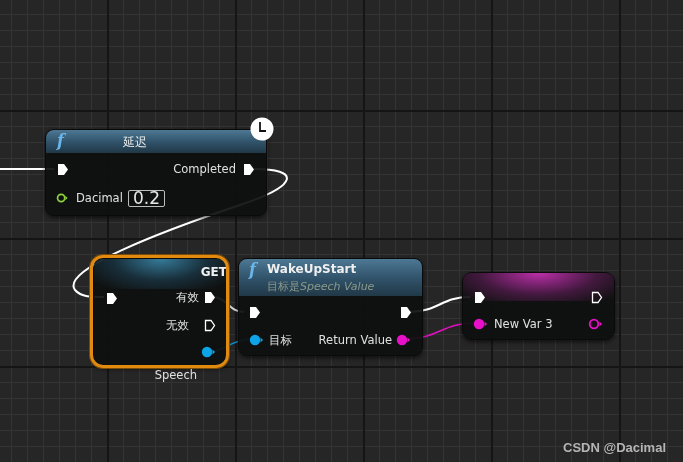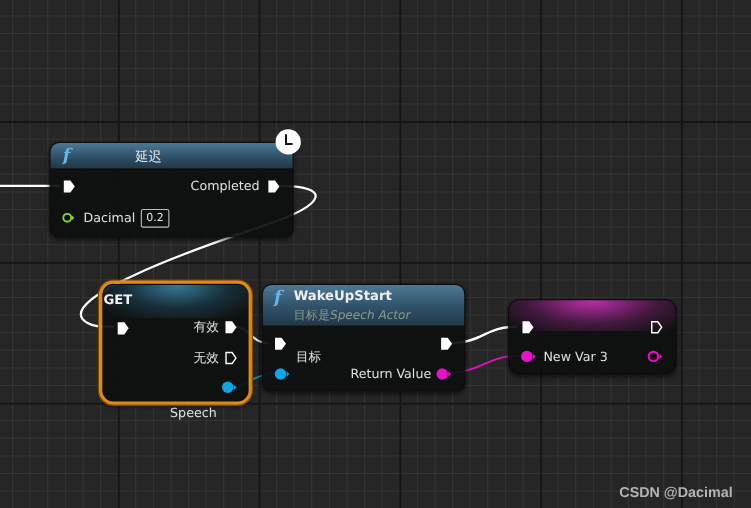--- a/index.html
+++ b/index.html
@@ -38,7 +38,7 @@
   .dot { position:absolute; width:12px; height:12px; }
   .valbox {
     position:absolute; border:1px solid #bdbdbd; border-radius:2px;
-    font-size:10px; color:#e6e6e6; padding:0 4px; height:15px; line-height:15px;
+    font-size:17px; color:#e6e6e6; padding:0 4px; height:15px; line-height:15px;
   }
   .get-border {
     position:absolute; left:90px; top:255px; width:139px; height:113px;

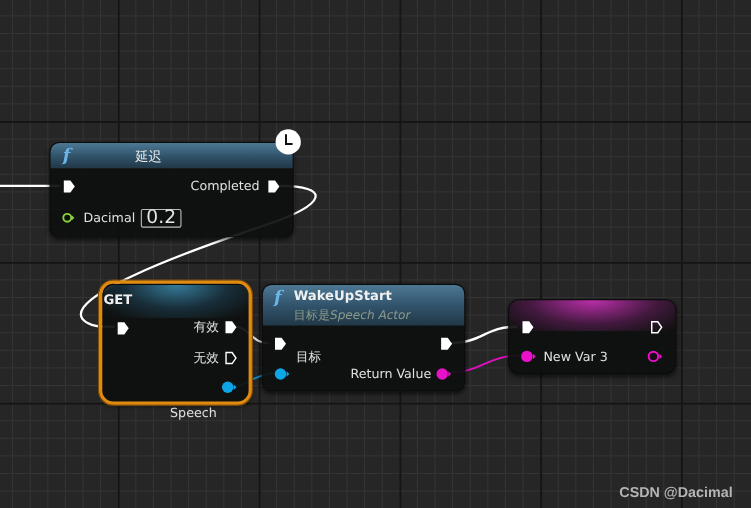--- a/index.html
+++ b/index.html
@@ -87,7 +87,7 @@
 
 <div class="node" style="left:93px;top:258px;width:133px;height:107px;border-radius:10px;">
   <div class="hdr hdr-pure" style="height:30px;"></div>
-  <span class="title bold" style="left:0;right:0;text-align:left;top:6px;">GET</span>
+  <span class="title bold" style="left:0;right:0;text-align:right;top:6px;">GET</span>
 
   <svg class="exec" style="left:12px;top:33px;" viewBox="0 0 12 13">
       <path d="M1,1 L7,1 L11,6.5 L7,12 L1,12 Z" fill="#ffffff"></path>

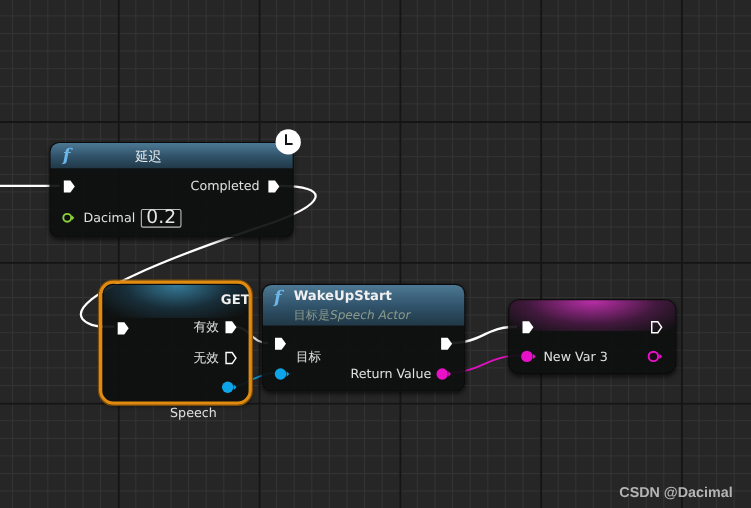--- a/index.html
+++ b/index.html
@@ -114,7 +114,7 @@
   <div class="hdr hdr-blue" style="height:37px;"></div>
   <span class="fn-icon" style="left:10px;top:1px;">f</span>
   <span class="title bold" style="left:28px;top:3px;">WakeUpStart</span>
-  <span class="subtitle" style="left:28px;top:20px;"><span>目标是</span><i>Speech Actor</i></span>
+  <span class="subtitle" style="left:28px;top:20px;"><span>目标是</span><i>Speech Value</i></span>
 
   <svg class="exec" style="left:10px;top:47px;" viewBox="0 0 12 13">
       <path d="M1,1 L7,1 L11,6.5 L7,12 L1,12 Z" fill="#ffffff"></path>

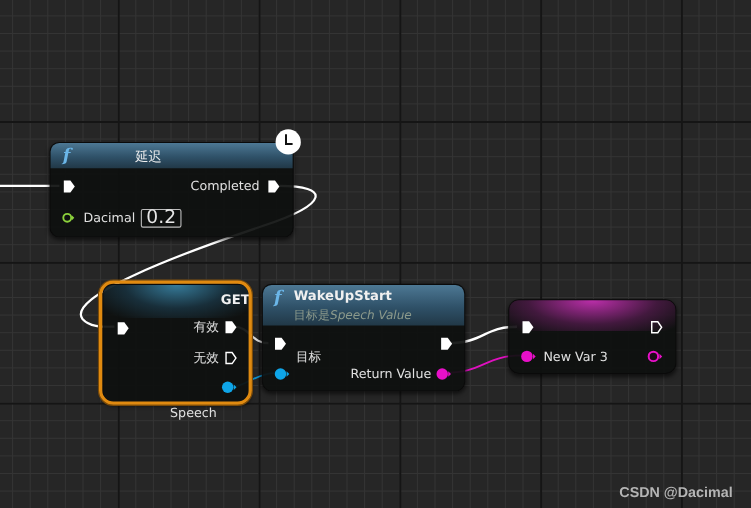--- a/index.html
+++ b/index.html
@@ -97,7 +97,7 @@
       <path d="M1,1 L7,1 L11,6.5 L7,12 L1,12 Z" fill="#ffffff"></path>
     </svg>
 
-  <span class="lbl" style="right:28px;top:59px;text-align:center;">无效</span>
+  <span class="lbl" style="right:38px;top:59px;text-align:center;">无效</span>
   <svg class="exec" style="left:110px;top:60px;" viewBox="0 0 12 13">
       <path d="M1.5,1.5 L7,1.5 L10.5,6.5 L7,11.5 L1.5,11.5 Z" fill="none" stroke="#ffffff" stroke-width="1.3"></path>
     </svg>

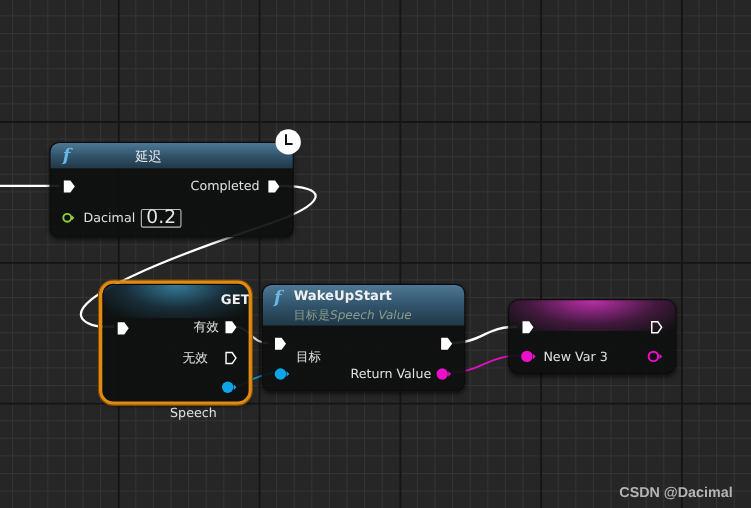--- a/index.html
+++ b/index.html
@@ -127,7 +127,7 @@
       <circle cx="6" cy="6" r="5.2" fill="#0ea5e8"></circle>
       <path d="M11.5,3.5 L14,6 L11.5,8.5 Z" fill="#0ea5e8"></path>
     </svg>
-  <span class="lbl" style="left:30px;top:58px;">目标</span>
+  <span class="lbl" style="left:30px;top:74px;">目标</span>
   <span class="lbl" style="right:30px;top:74px;">Return Value</span>
   <svg class="dot" style="left:157px;top:75px;width:15px;" viewBox="0 0 15 12">
       <circle cx="6" cy="6" r="5.2" fill="#e810c8"></circle>

